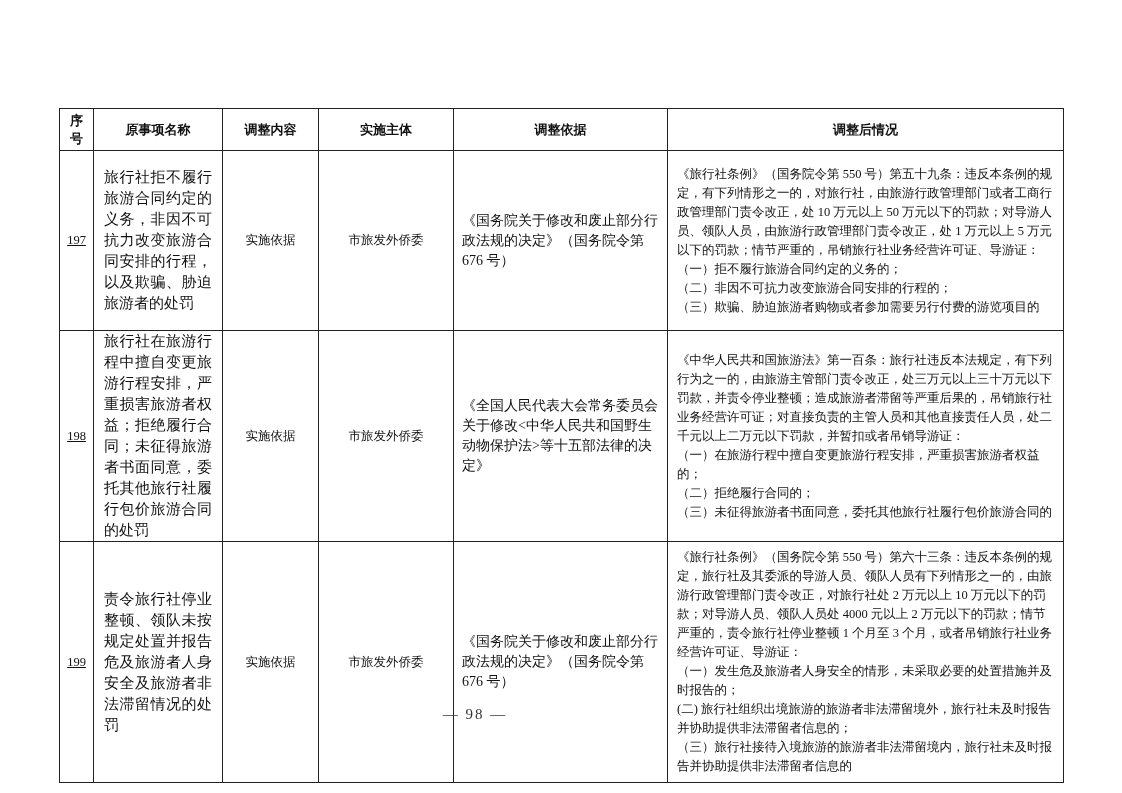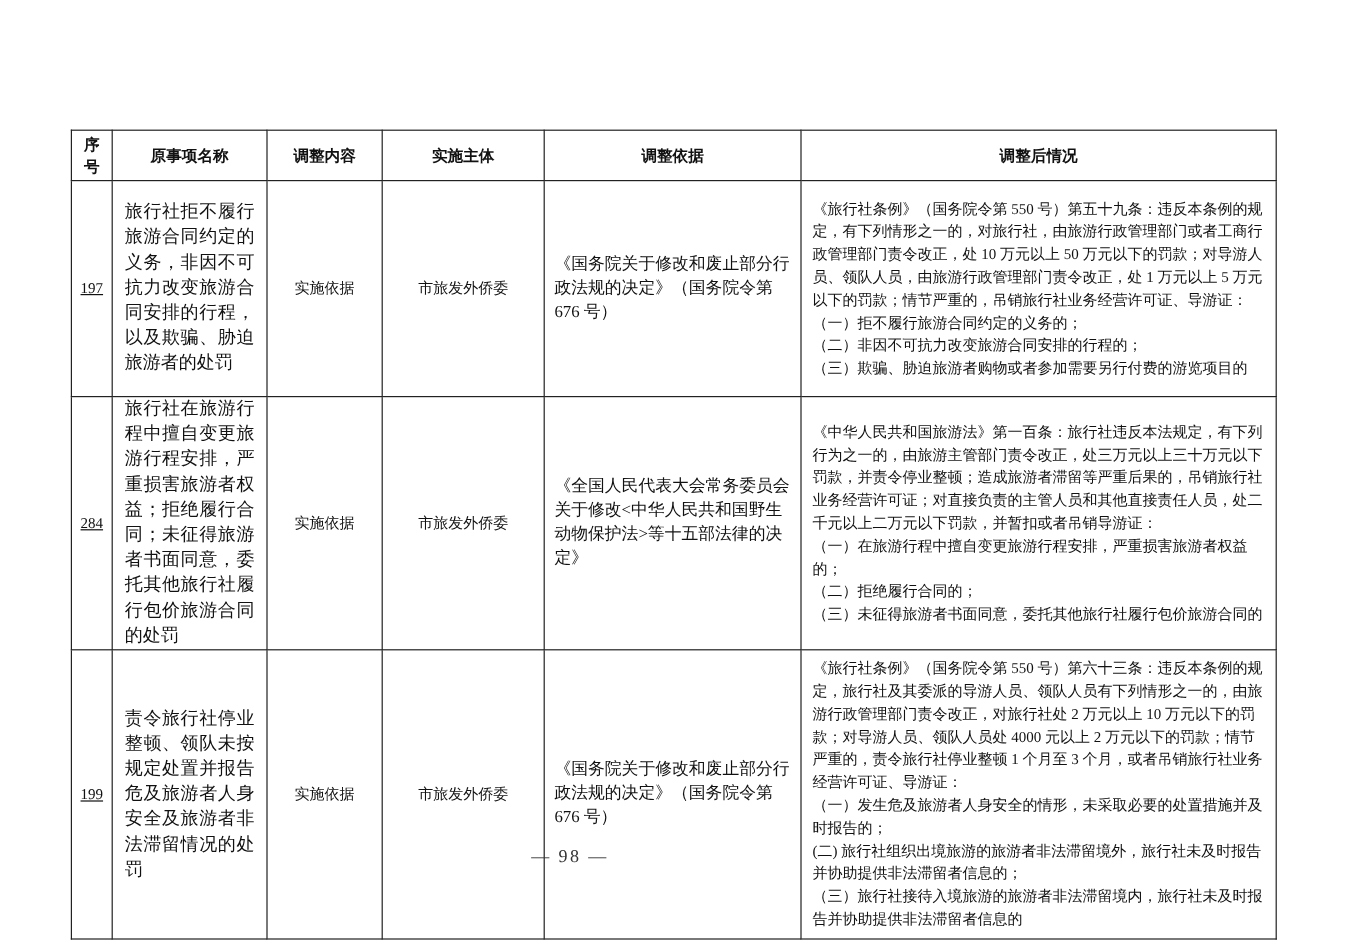--- a/index.html
+++ b/index.html
@@ -116,7 +116,7 @@
     </tr>
 
     <tr class="row-198">
-      <td class="cell-seq">284</td>
+      <td class="cell-seq">198</td>
       <td class="cell-name">旅行社在旅游行程中擅自变更旅游行程安排，严重损害旅游者权益；拒绝履行合同；未征得旅游者书面同意，委托其他旅行社履行包价旅游合同的处罚</td>
       <td class="cell-adjust">实施依据</td>
       <td class="cell-impl">市旅发外侨委</td>

